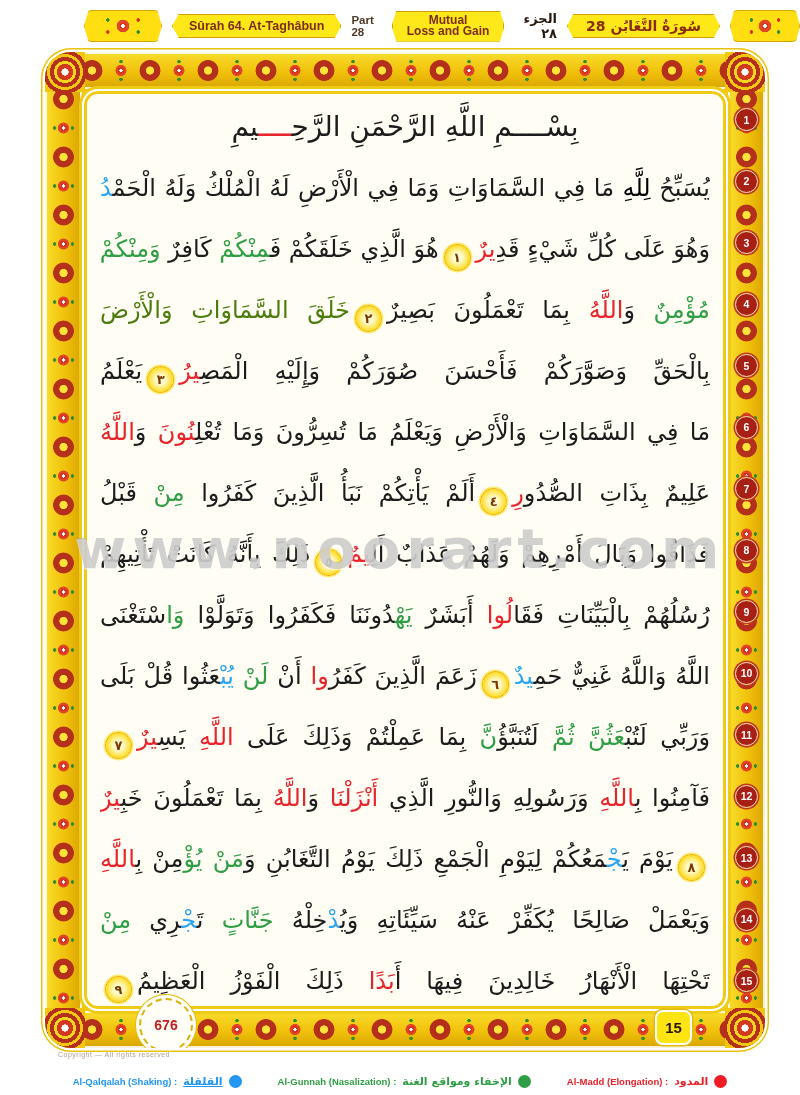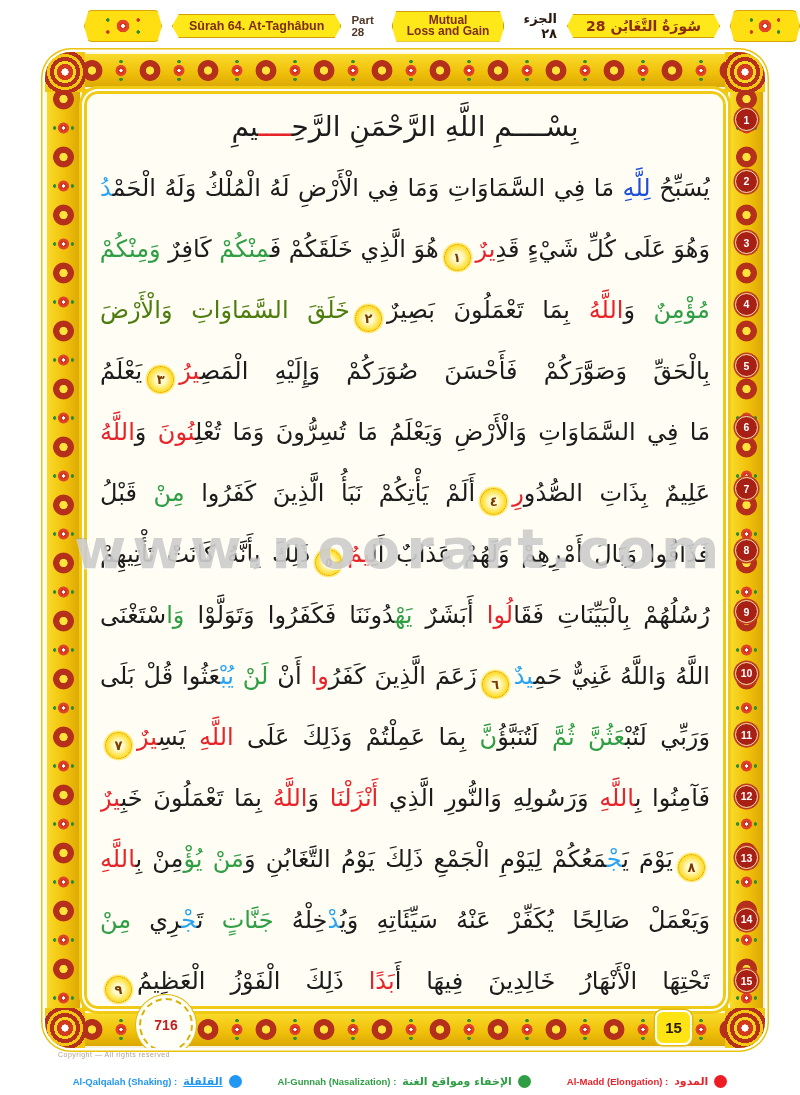--- a/index.html
+++ b/index.html
@@ -162,7 +162,7 @@
 
     <div class="inner qtext">
       <div class="bismillah"><span style="color: rgb(28, 28, 28);">بِسْــــمِ اللَّهِ الرَّحْمَنِ الرَّحِ</span><span style="color: rgb(232, 35, 42);">ــــ</span><span style="color: rgb(28, 28, 28);">يمِ</span></div>
-      <div class="qline"><span style="color: rgb(28, 28, 28);">يُسَبِّحُ </span><span style="color: #1d4ed8;">لِلَّهِ</span><span style="color: rgb(28, 28, 28);"> مَا فِي السَّمَاوَاتِ وَمَا فِي الْأَرْضِ لَهُ الْمُلْكُ وَلَهُ الْحَمْ</span><span style="color: rgb(41, 163, 243);">دُ</span></div>
+      <div class="qline"><span style="color: rgb(28, 28, 28);">يُسَبِّحُ </span><span style="color: #000000;">لِلَّهِ</span><span style="color: rgb(28, 28, 28);"> مَا فِي السَّمَاوَاتِ وَمَا فِي الْأَرْضِ لَهُ الْمُلْكُ وَلَهُ الْحَمْ</span><span style="color: rgb(41, 163, 243);">دُ</span></div>
       <div class="qline"><span style="color: rgb(28, 28, 28);">وَهُوَ عَلَى كُلِّ شَيْءٍ قَدِ</span><span style="color: rgb(232, 35, 42);">يرٌ</span><span class="ayah">١</span><span style="color: rgb(28, 28, 28);">هُوَ الَّذِي خَلَقَكُمْ فَ</span><span style="color: rgb(47, 158, 68);">مِنْكُمْ</span><span style="color: rgb(28, 28, 28);"> كَافِرٌ </span><span style="color: rgb(47, 158, 68);">وَمِنْكُمْ</span></div>
       <div class="qline"><span style="color: rgb(47, 158, 68);">مُؤْمِنٌ</span><span style="color: rgb(28, 28, 28);"> وَ</span><span style="color: rgb(232, 35, 42);">اللَّهُ</span><span style="color: rgb(28, 28, 28);"> بِمَا تَعْمَلُونَ بَصِيرٌ</span><span class="ayah">٢</span><span style="color: #4d7c0f;">خَلَقَ السَّمَاوَاتِ وَالْأَرْضَ</span></div>
       <div class="qline"><span style="color: rgb(28, 28, 28);">بِالْحَقِّ وَصَوَّرَكُمْ فَأَحْسَنَ صُوَرَكُمْ وَإِلَيْهِ الْمَصِ</span><span style="color: rgb(232, 35, 42);">يرُ</span><span class="ayah">٣</span><span style="color: rgb(28, 28, 28);">يَعْلَمُ</span></div>

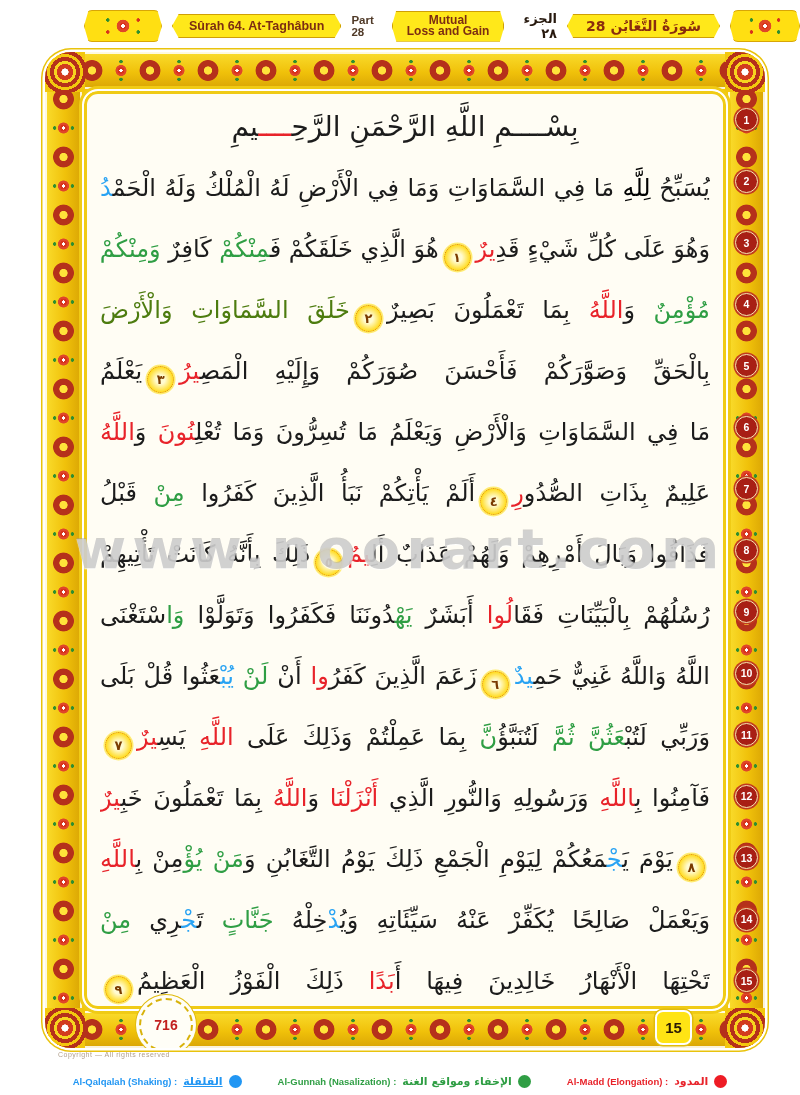--- a/index.html
+++ b/index.html
@@ -178,7 +178,7 @@
       <div class="qline"><span style="color: rgb(28, 28, 28);">تَحْتِهَا الْأَنْهَارُ خَالِدِينَ فِيهَا أَ</span><span style="color: rgb(232, 35, 42);">بَدًا</span><span style="color: rgb(28, 28, 28);"> ذَلِكَ الْفَوْزُ الْعَظِيمُ</span><span class="ayah">٩</span></div>
     </div>
 
-    <div class="badge-556">716</div>
+    <div class="badge-556">676</div>
     <div class="badge-15">15</div>
   </div>
 

